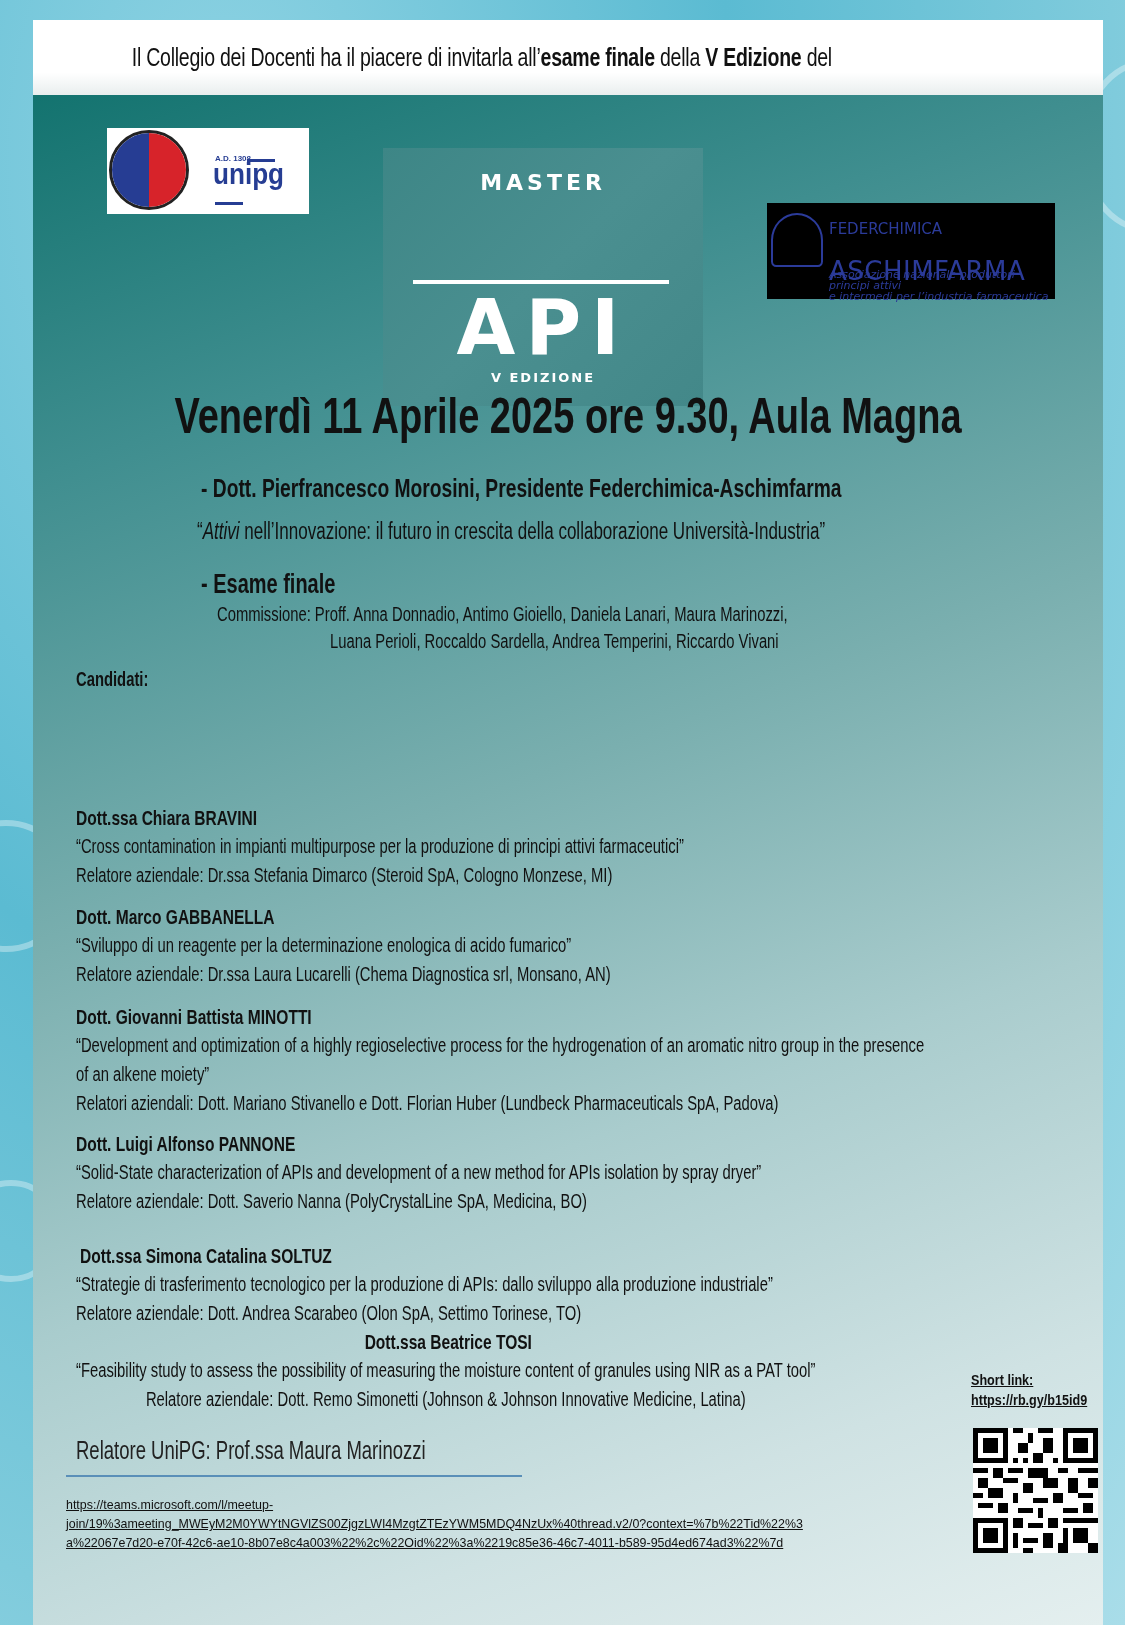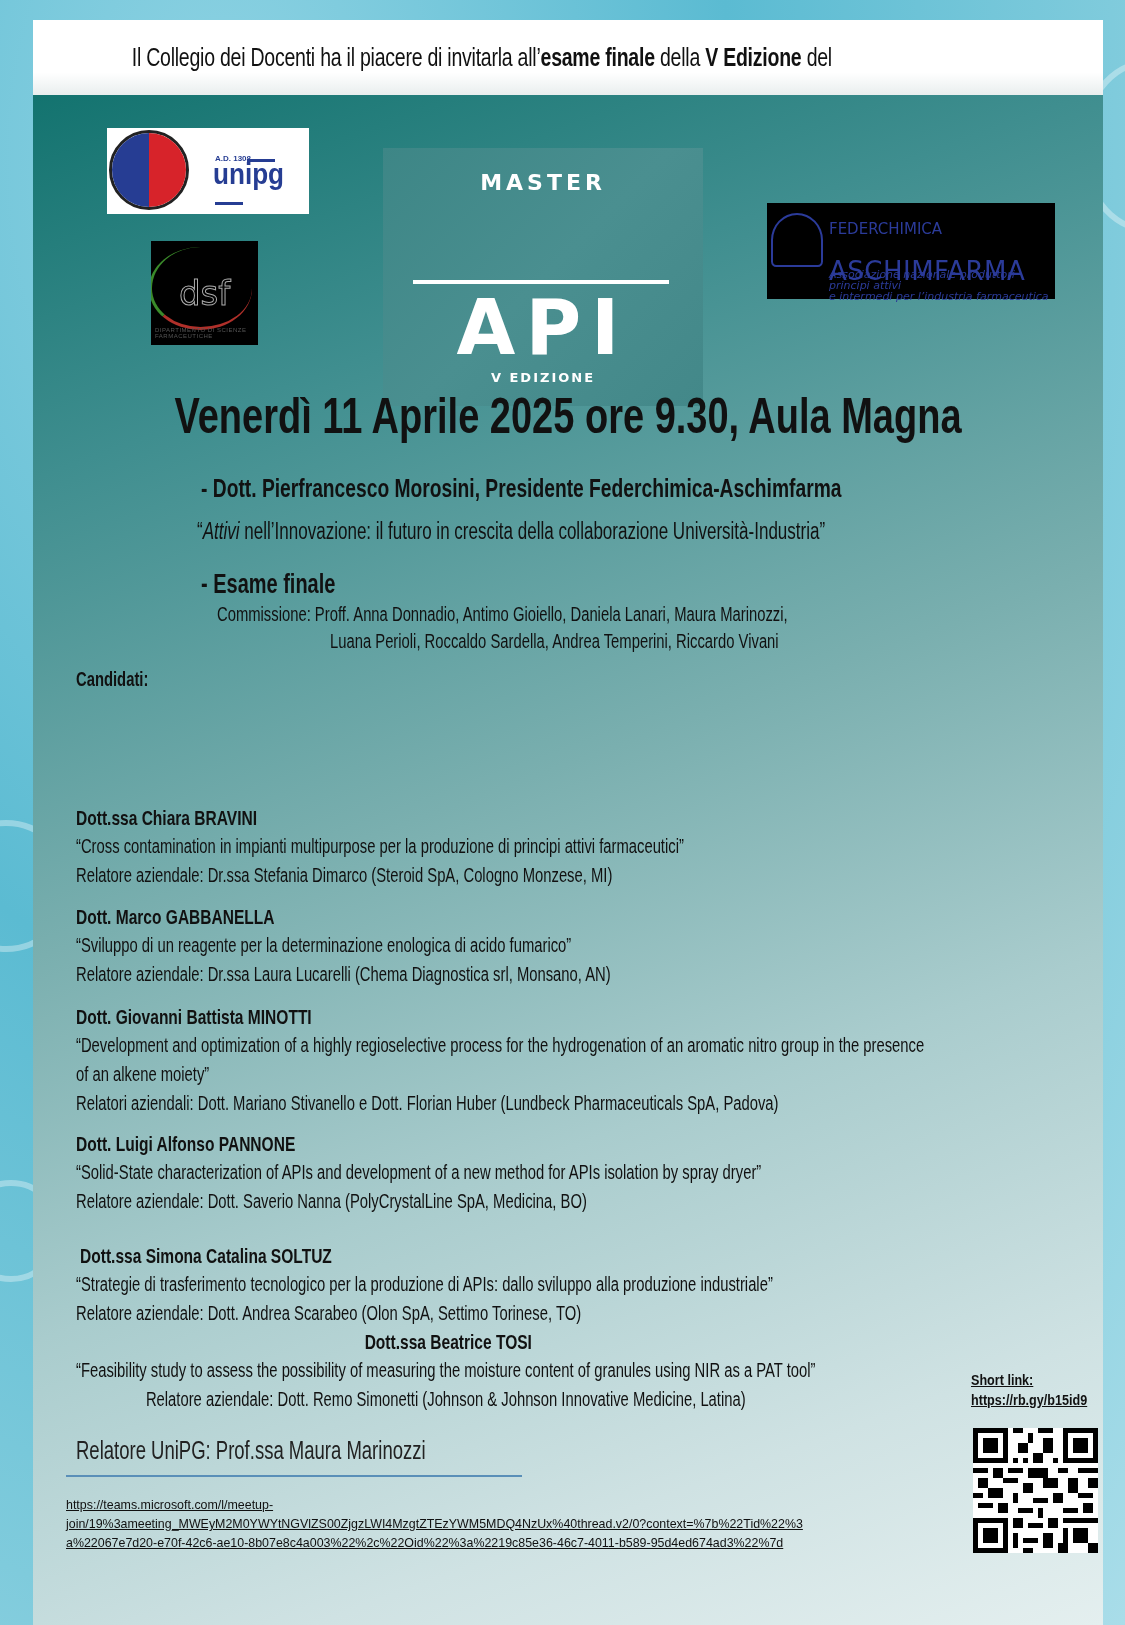--- a/index.html
+++ b/index.html
@@ -90,11 +90,6 @@
     <div class="unipg-bar2"></div>
   </div>
 
-  <div class="logo-dsf">
-    <div class="dsf-arc"></div>
-    <div class="dsf-text">dsf</div>
-    <div class="dsf-sub">DIPARTIMENTO DI SCIENZE FARMACEUTICHE</div>
-  </div>
 
   <div class="logo-proapi">
     <div class="pa-master">MASTER</div>

